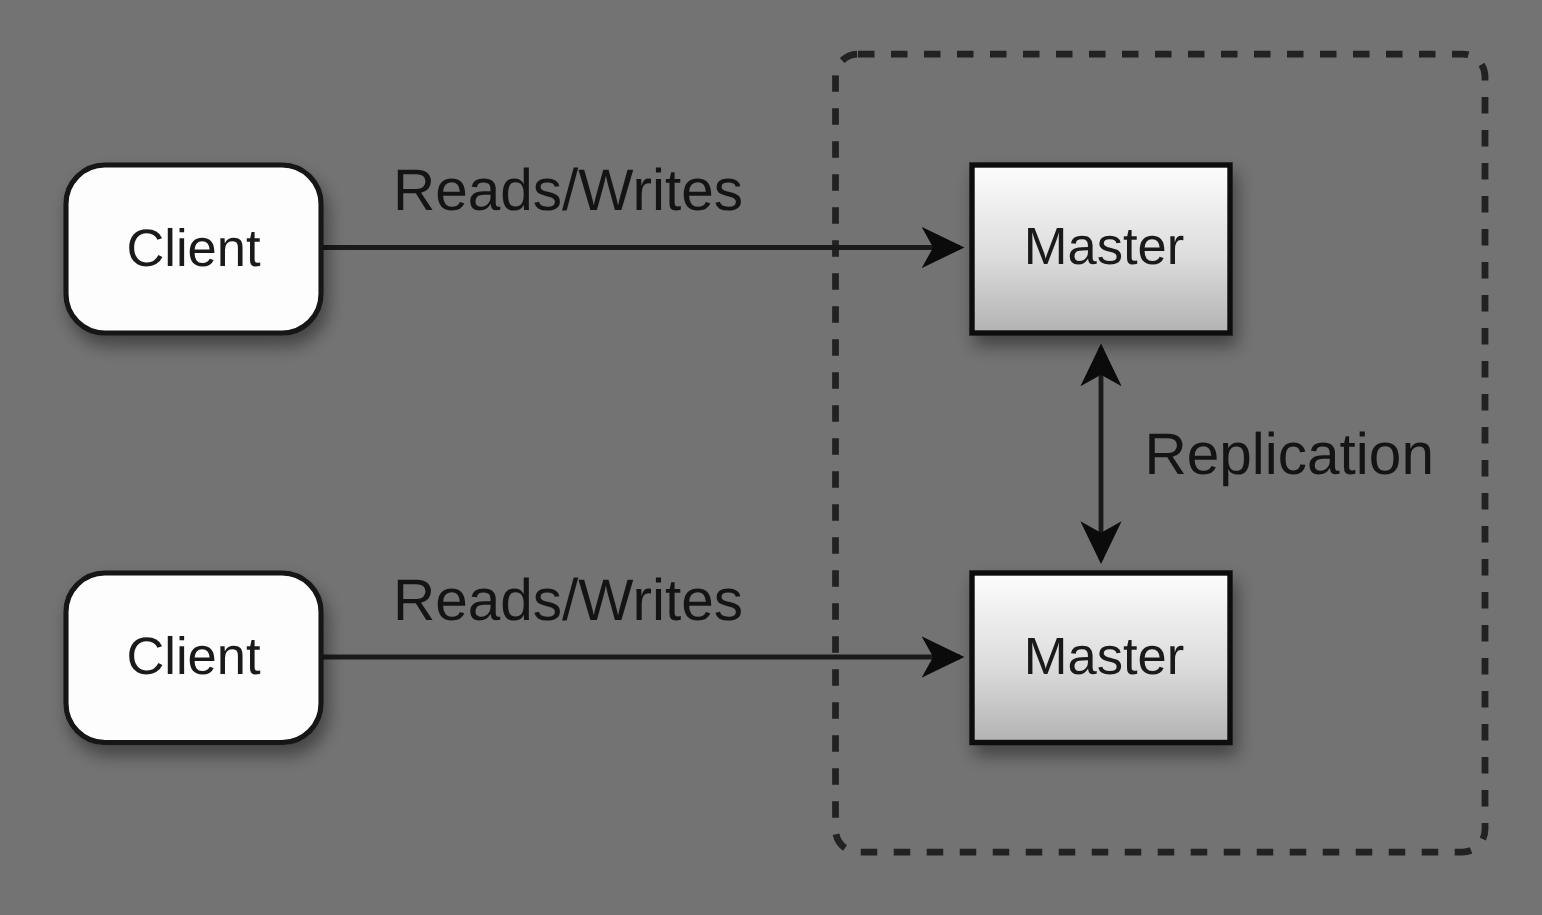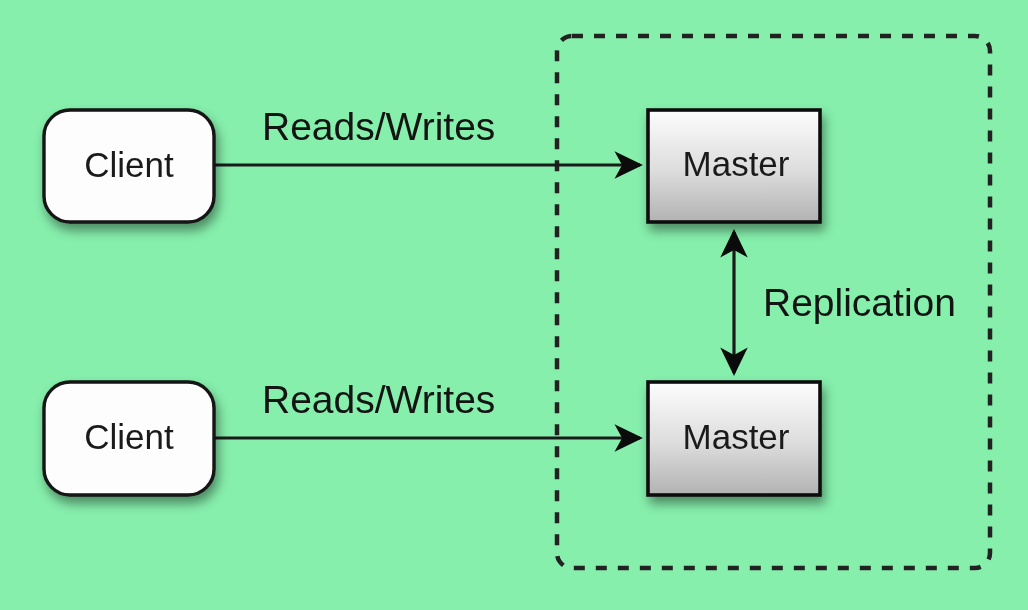--- a/index.html
+++ b/index.html
@@ -16,7 +16,7 @@
     position: relative;
     width: 1028px;
     height: 610px;
-    background: #86efac;
+    background: #737373;
     overflow: hidden;
   }
   #diagram-svg {

